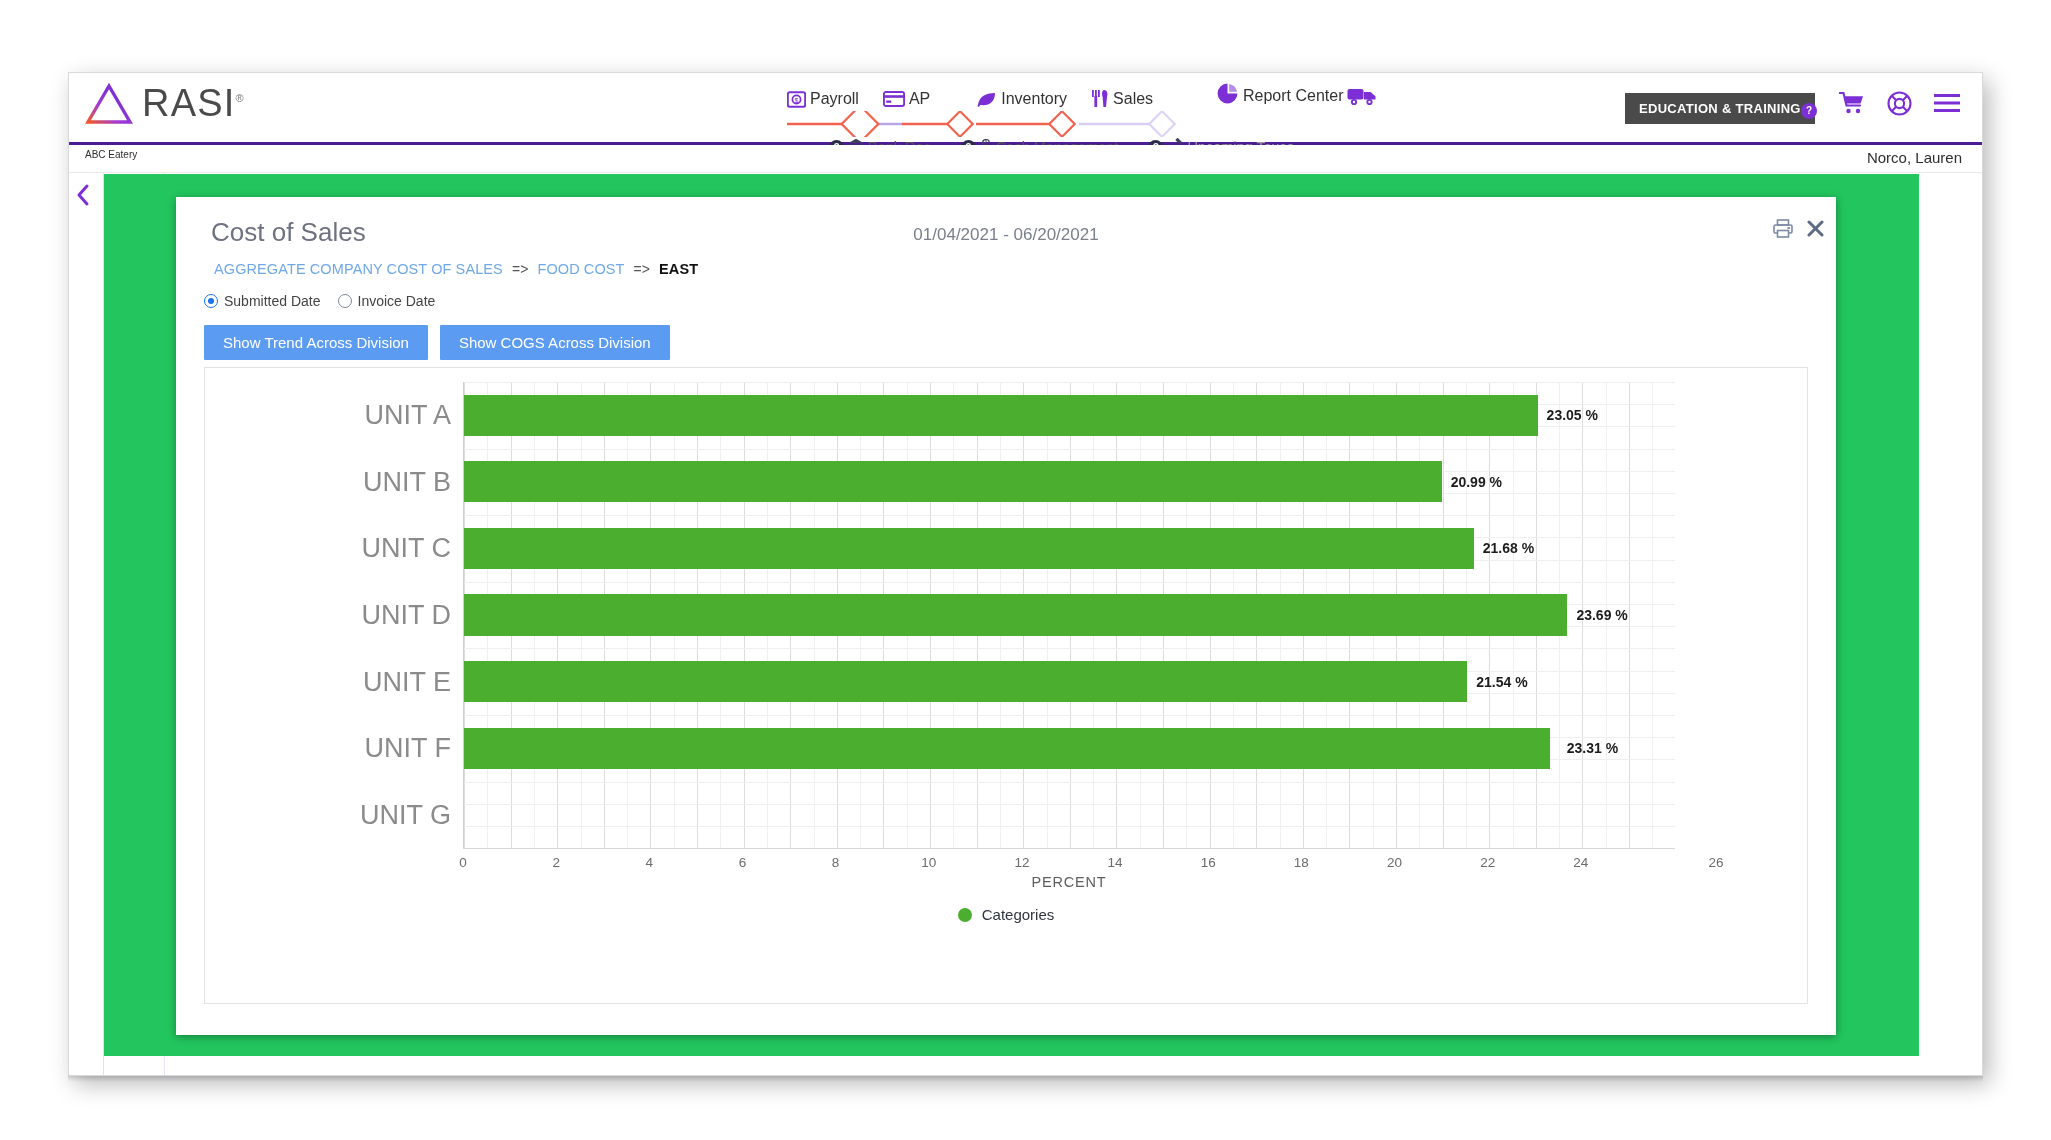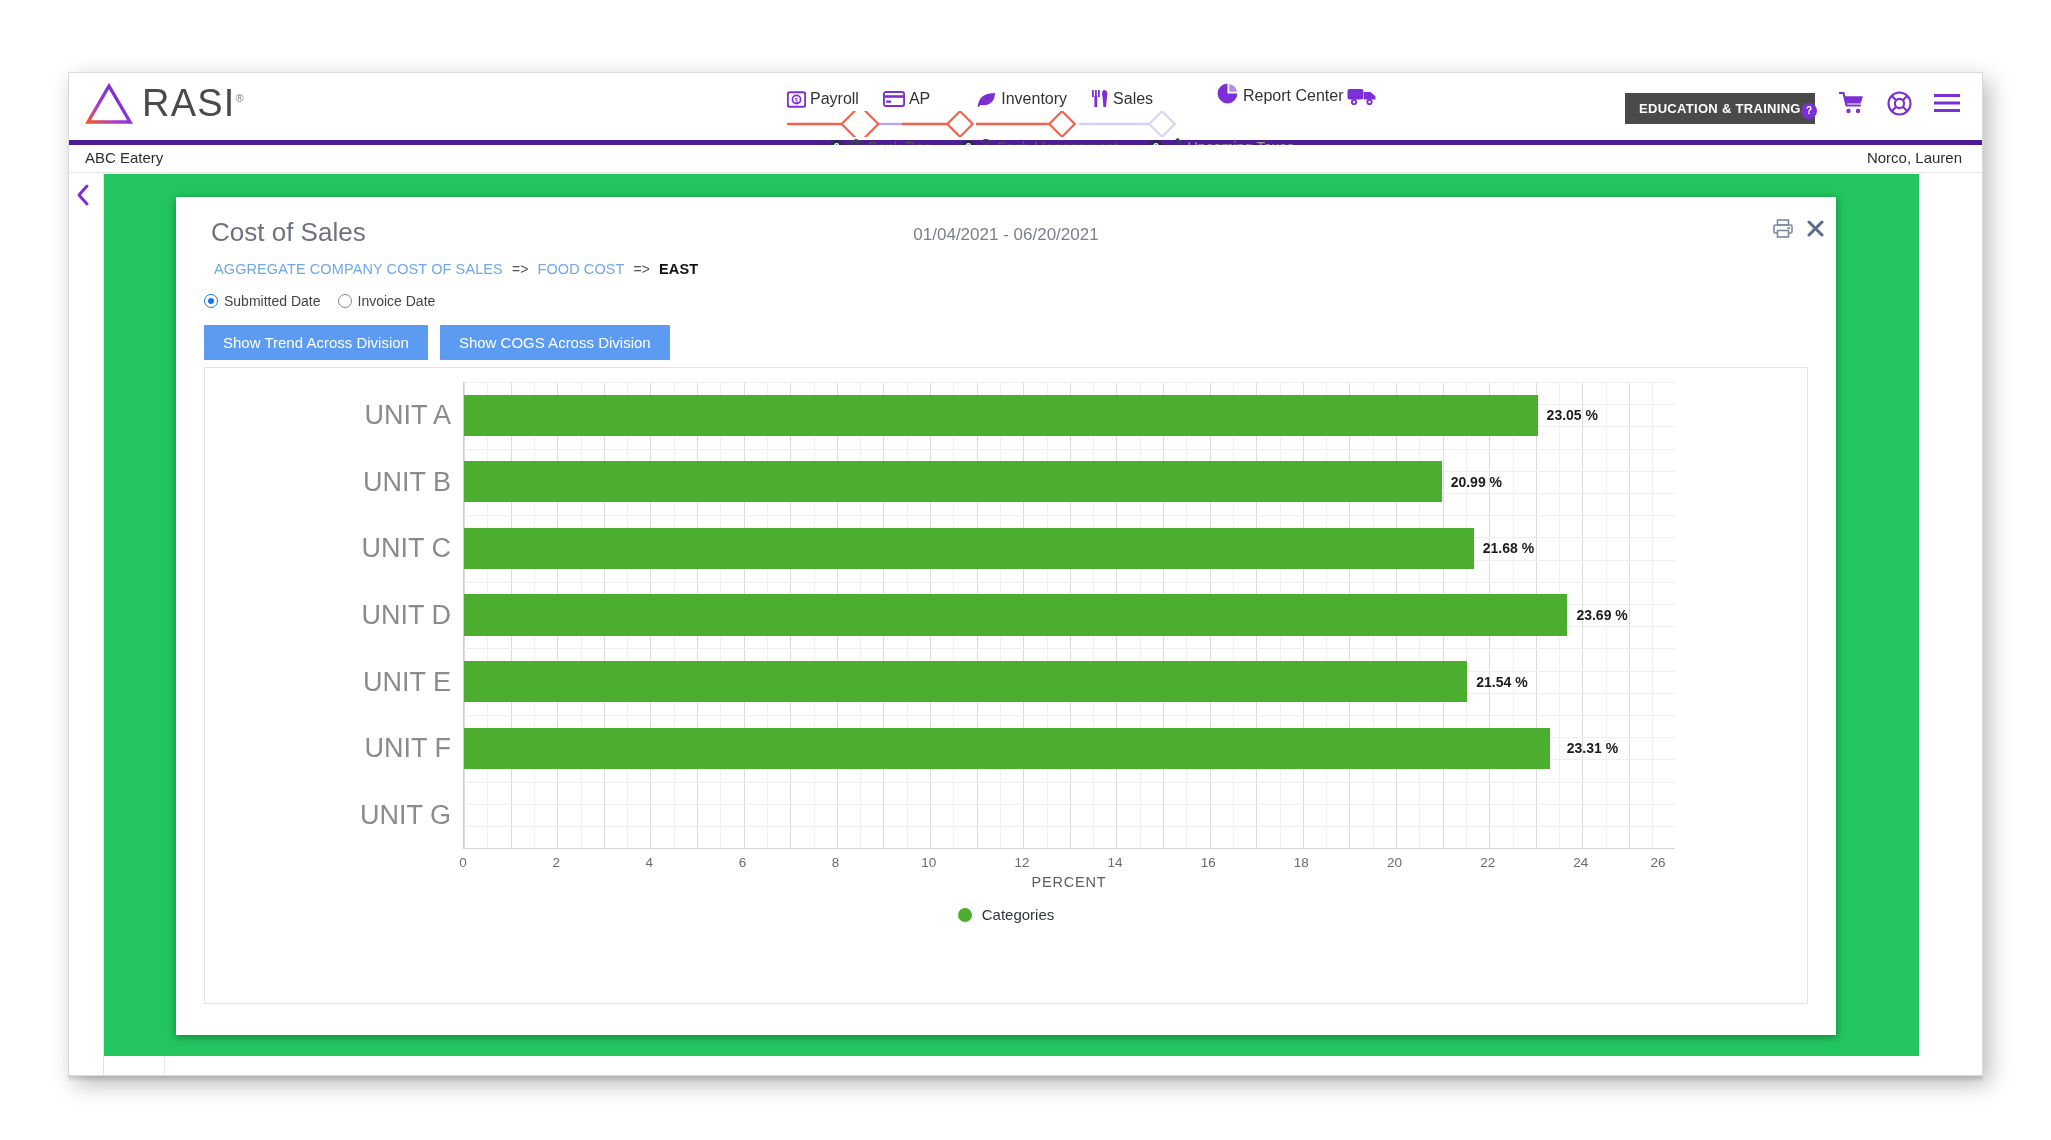--- a/index.html
+++ b/index.html
@@ -34,7 +34,7 @@
     position: relative;
     height: 72px;
     background: #ffffff;
-    border-bottom: 5px solid #4c1d95;
+    border-bottom: 3px solid #4c1d95;
   }
   .logo-wrap {
     position: absolute; left: 16px; top: 8px;

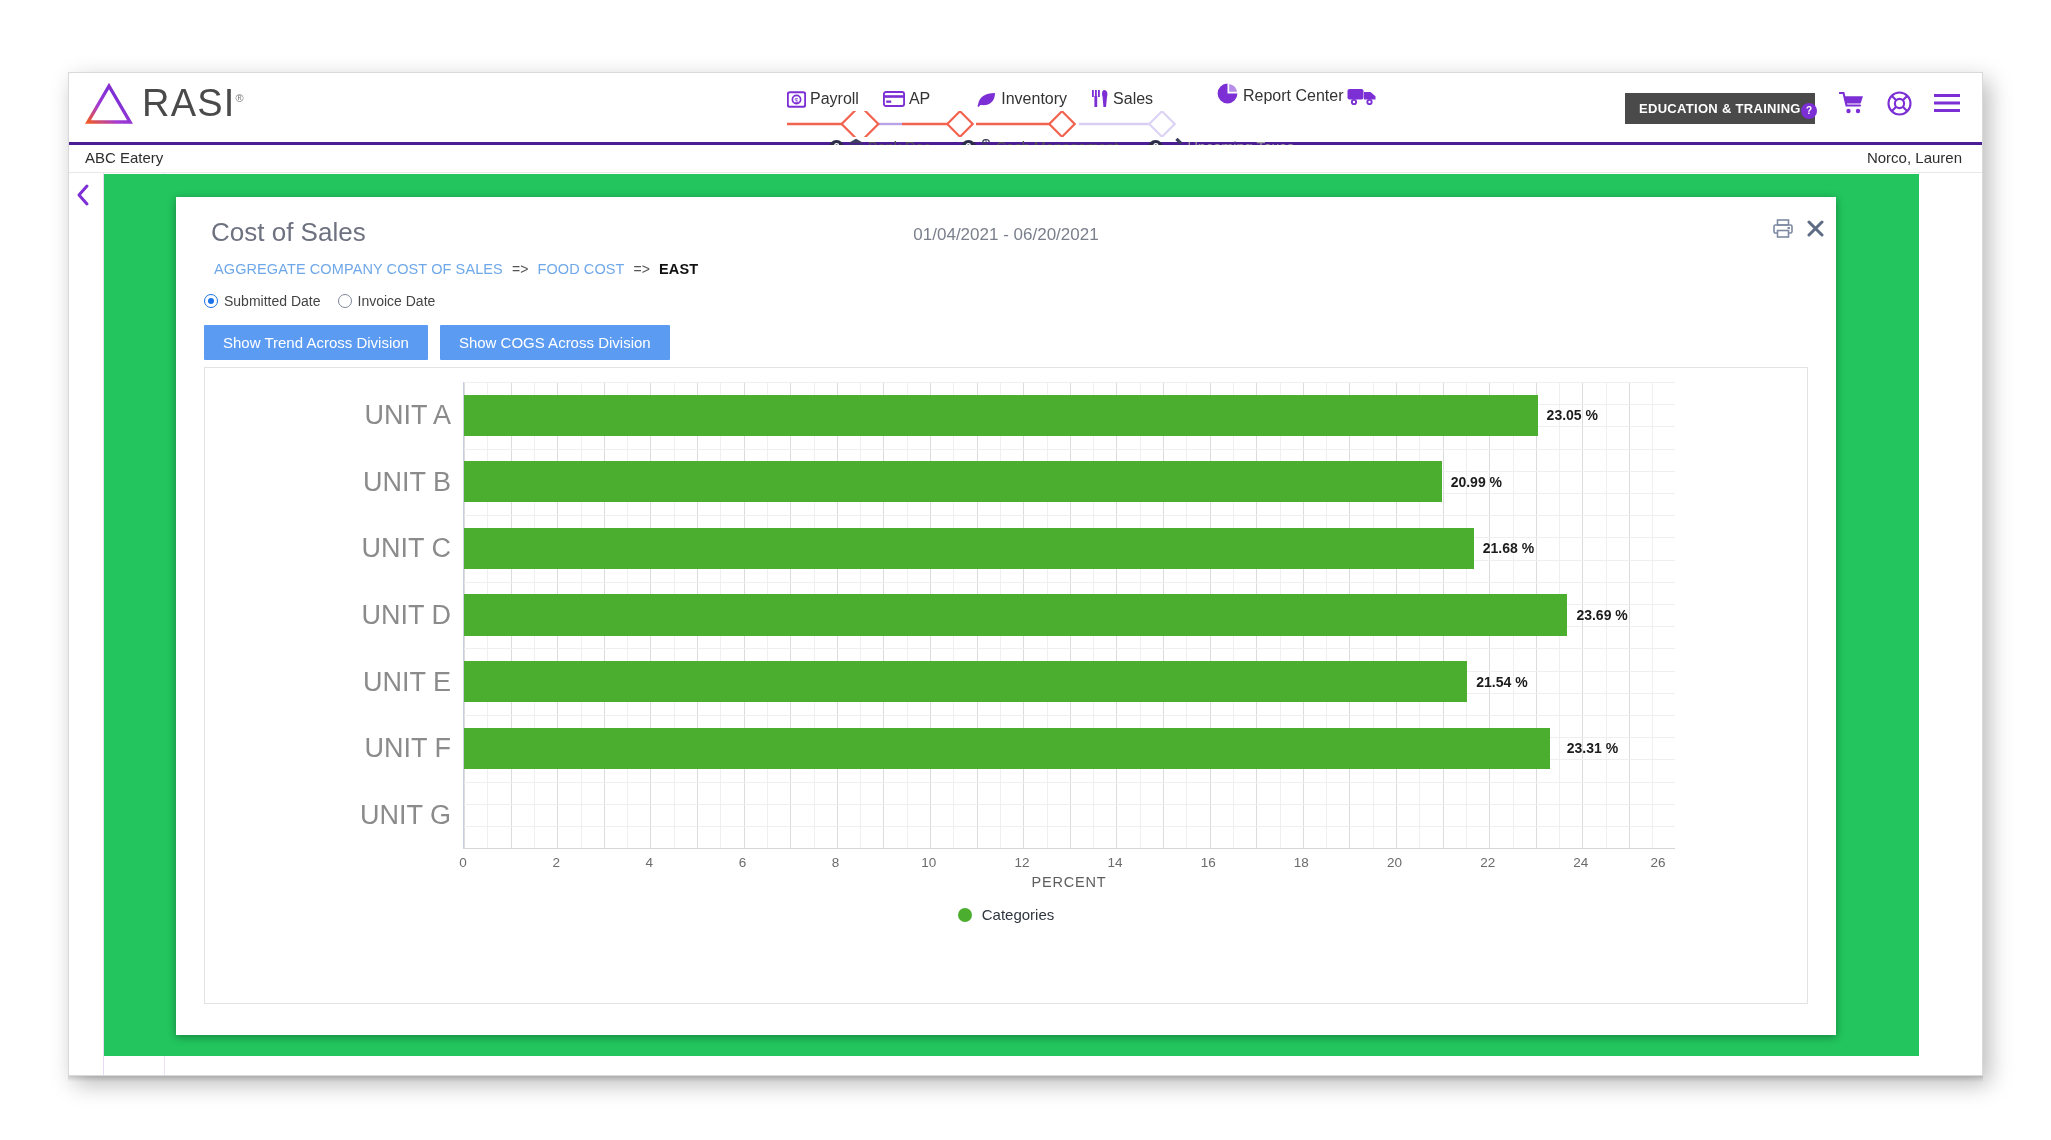--- a/index.html
+++ b/index.html
@@ -155,7 +155,7 @@
   }
   .company-name {
     position: absolute; left: 16px; top: 4px;
-    font-size: 15px; color: #2e2e2e;
+    font-size: 10px; color: #2e2e2e;
   }
   .user-name {
     position: absolute; right: 20px; top: 4px;

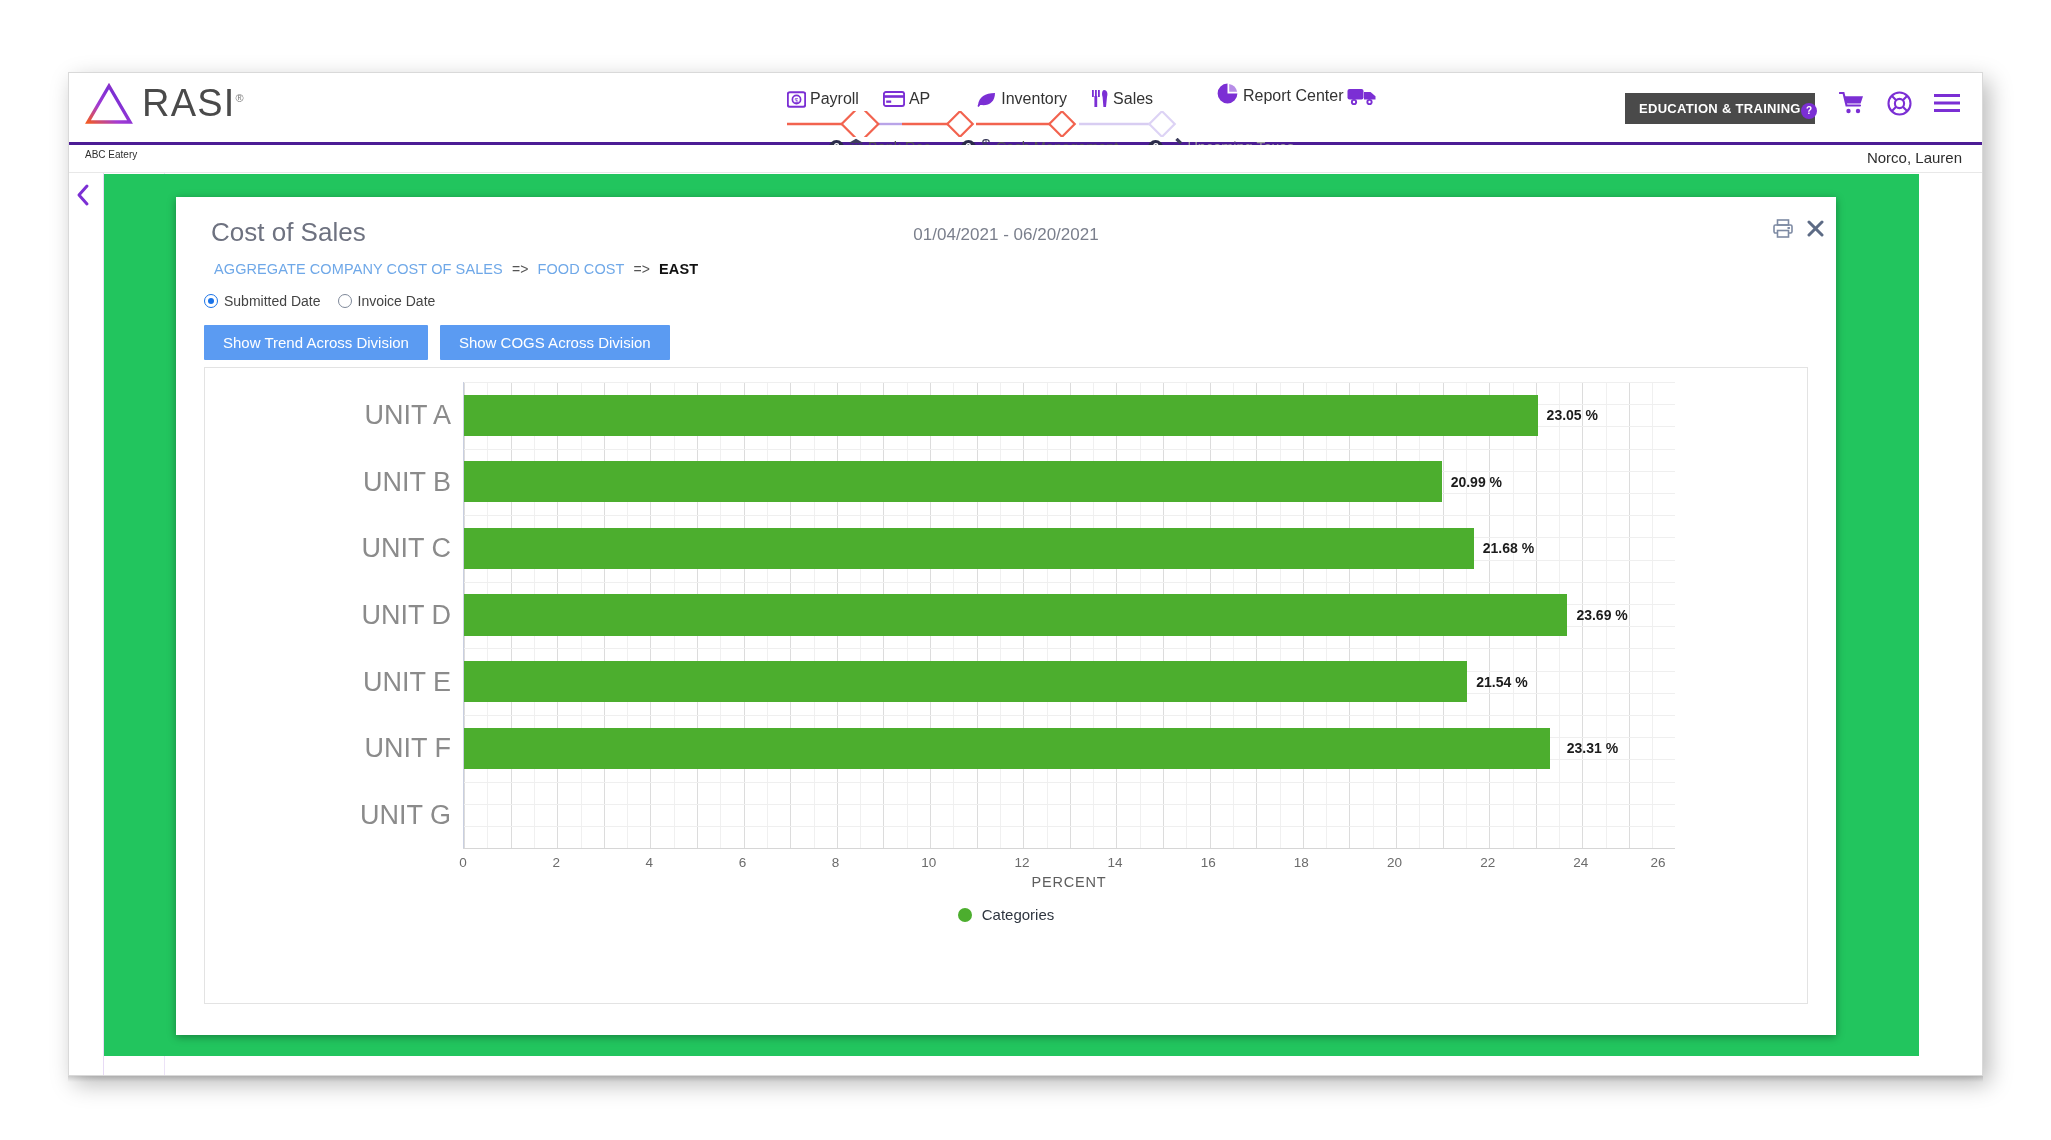--- a/index.html
+++ b/index.html
@@ -706,7 +706,7 @@
                   <div class="xtick" style="left: 931.538px;">20</div>
                   <div class="xtick" style="left: 1024.69px;">22</div>
                   <div class="xtick" style="left: 1117.85px;">24</div>
-                  <div class="xtick" style="left: 1195px;">26</div>
+                  <div class="xtick" style="left: 1253px;">26</div>
                 </div>
               <div class="xtitle">PERCENT</div>
 

